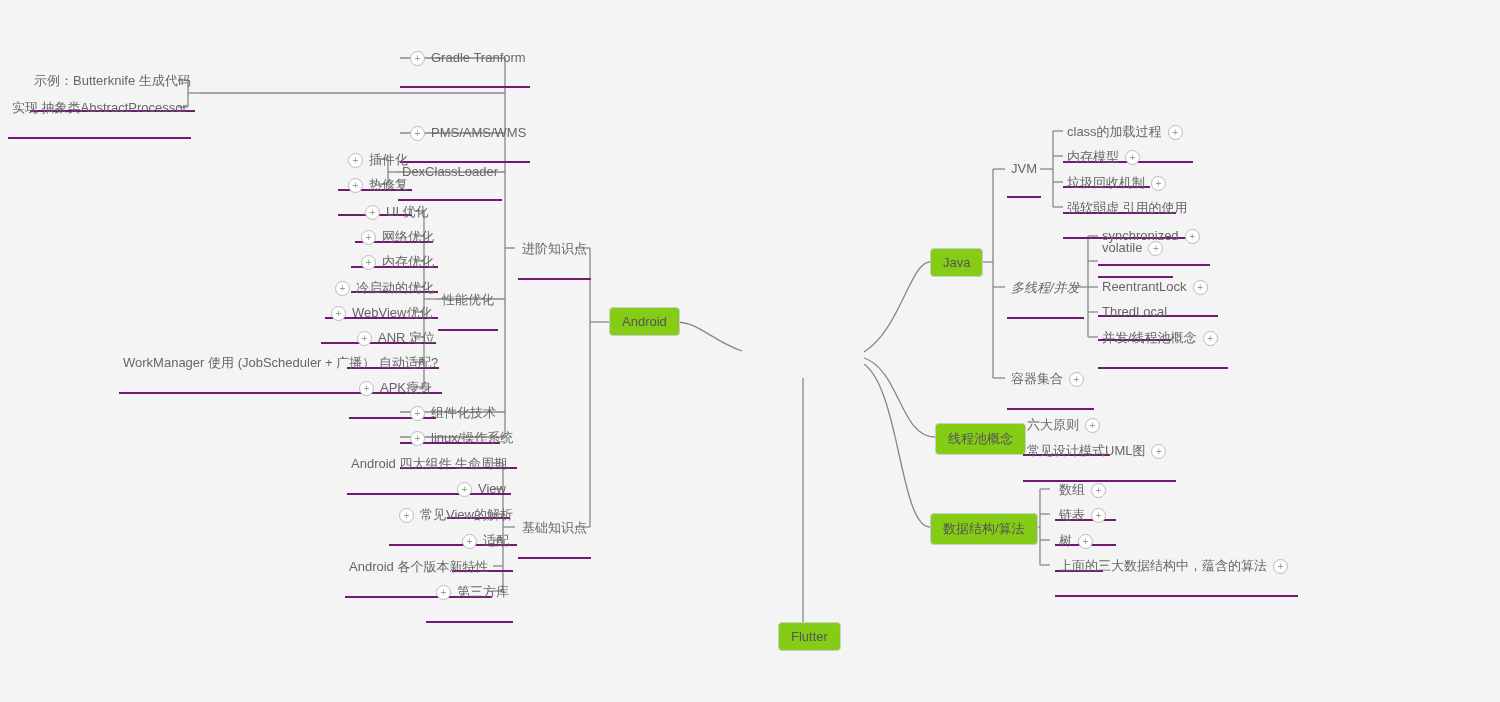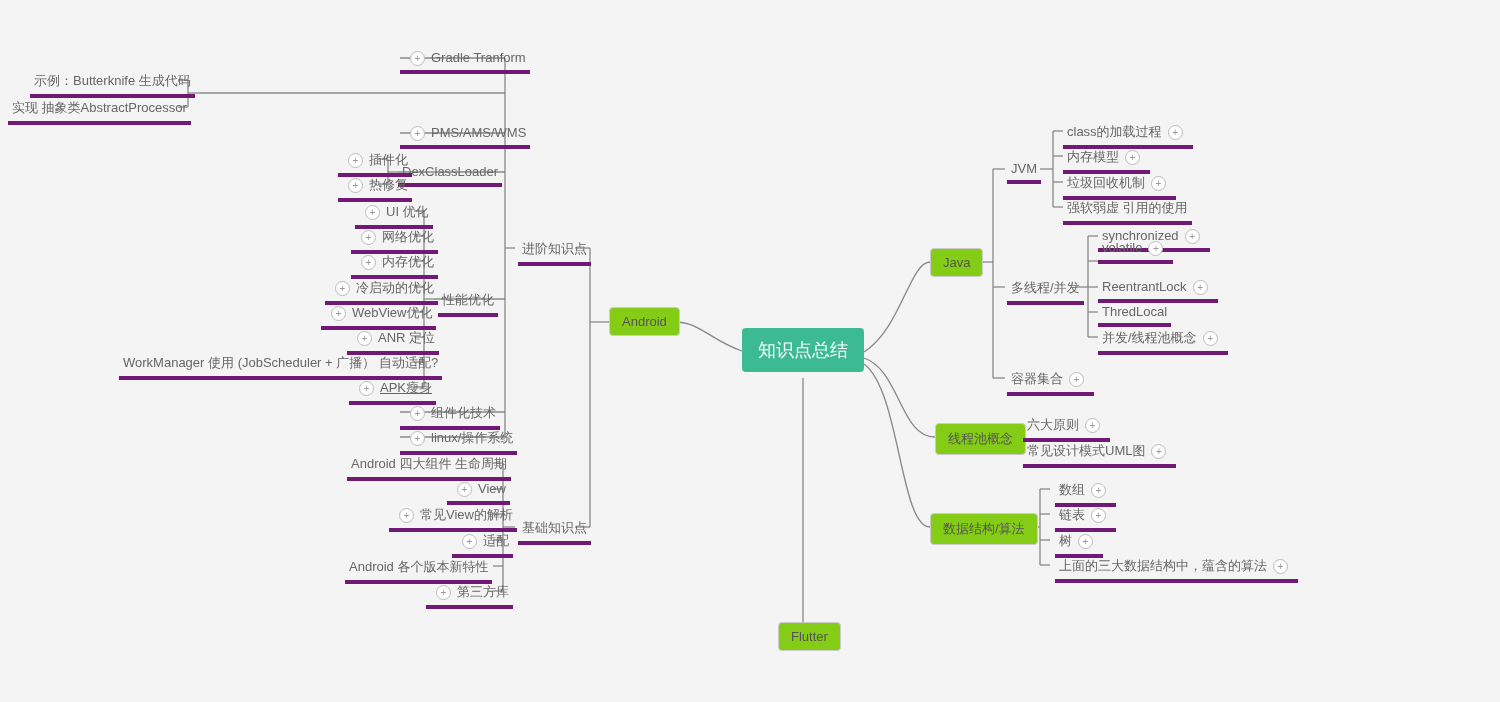--- a/index.html
+++ b/index.html
@@ -48,8 +48,8 @@
     padding: 2px 4px;
   }
   .uline {
-    border-bottom: 4px solid #701a75;
-    padding-bottom: 4px;
+    border-bottom: 2px solid #701a75;
+    padding-bottom: 20px;
   }
   .expander {
     display: inline-flex;

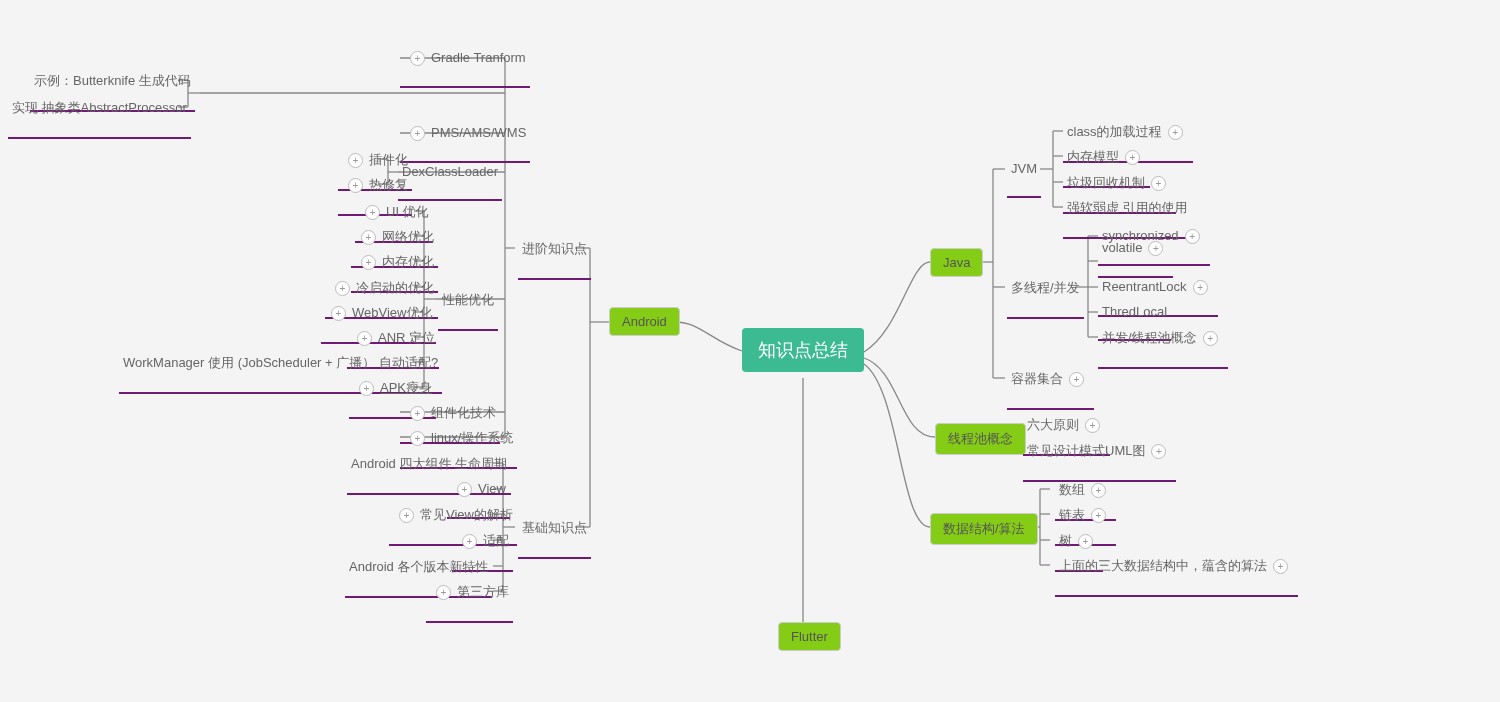--- a/index.html
+++ b/index.html
@@ -210,7 +210,7 @@
 <div class="node plain uline" style="left:1063px; top:172px;"><span>垃圾回收机制</span><span class="expander"></span></div>
 <div class="node plain uline" style="left:1063px; top:197px;">强软弱虚 引用的使用</div>
 
-<div class="node plain uline" style="left:1007px; top:277px;">多线程/并发</div>
+<div class="node plain uline" style="left:1007px; top:277px;font-style:italic;">多线程/并发</div>
 <div class="node plain uline" style="left:1098px; top:226px;"><span>synchronized</span><span class="expander"></span></div>
 <div class="node plain uline" style="left:1098px; top:238px;"><span>volatile</span><span class="expander"></span></div>
 <div class="node plain uline" style="left:1098px; top:277px;"><span>ReentrantLock</span><span class="expander"></span></div>

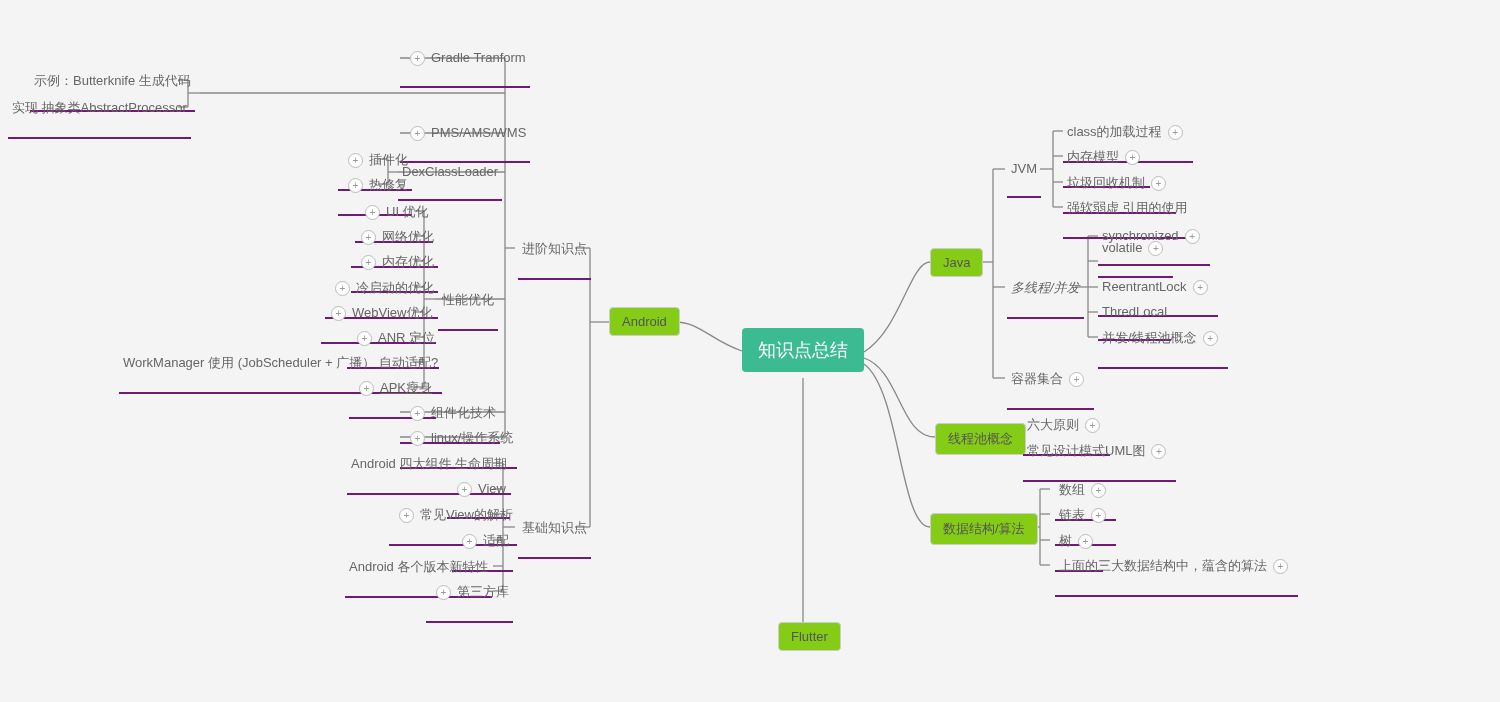--- a/index.html
+++ b/index.html
@@ -162,7 +162,6 @@
   </g>
 </svg>
 
-<div class="node root" style="left:742px; top:328px;">知识点总结</div>
 
 <div class="node box" style="left:609px; top:307px;">Android</div>
 <div class="node box" style="left:778px; top:622px;">Flutter</div>

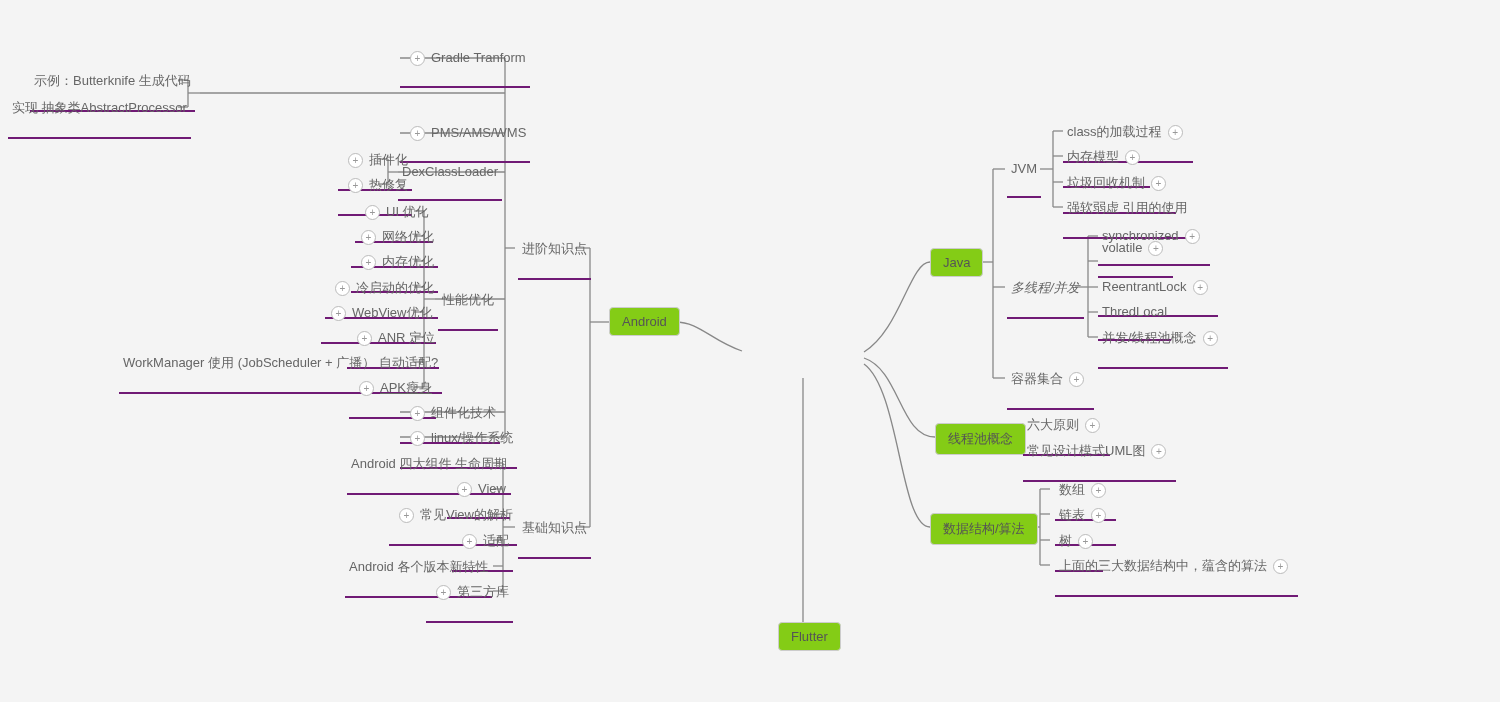--- a/index.html
+++ b/index.html
@@ -190,7 +190,7 @@
 <div class="node plain uline" style="left:321px; top:302px;text-align:right;"><span class="expander"></span><span>WebView优化</span></div>
 <div class="node plain uline" style="left:347px; top:327px;"><span class="expander"></span><span>ANR 定位</span></div>
 <div class="node plain uline" style="left:119px; top:352px;">WorkManager 使用 (JobScheduler  + 广播） 自动适配?</div>
-<div class="node plain uline" style="left:349px; top:377px;text-decoration:underline;"><span class="expander"></span><span>APK瘦身</span></div>
+<div class="node plain uline" style="left:349px; top:377px;"><span class="expander"></span><span>APK瘦身</span></div>
 
 <div class="node plain uline" style="left:400px; top:402px;"><span class="expander"></span><span>组件化技术</span></div>
 <div class="node plain uline" style="left:400px; top:427px;"><span class="expander"></span><span>linux/操作系统</span></div>

